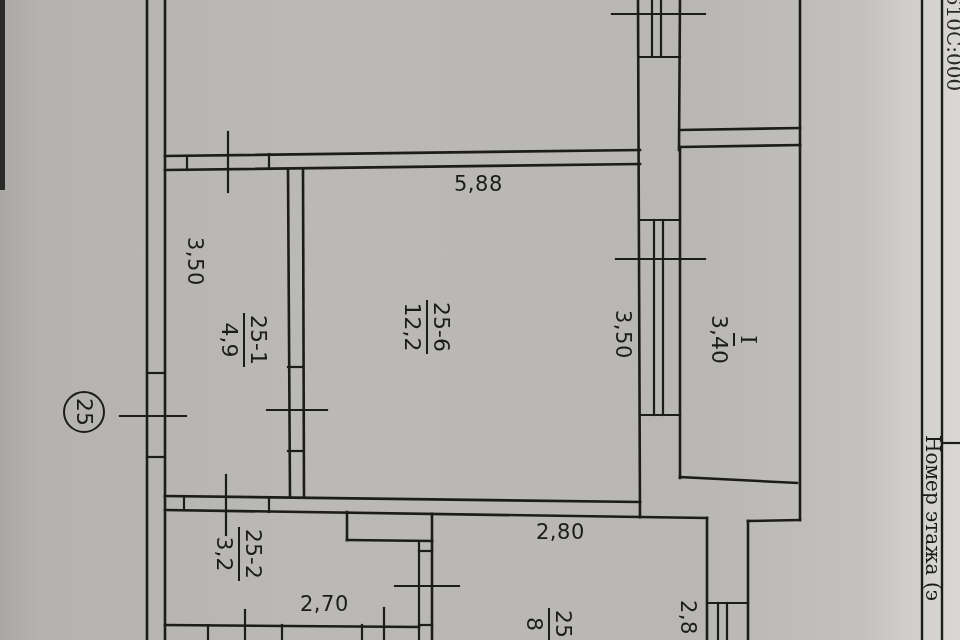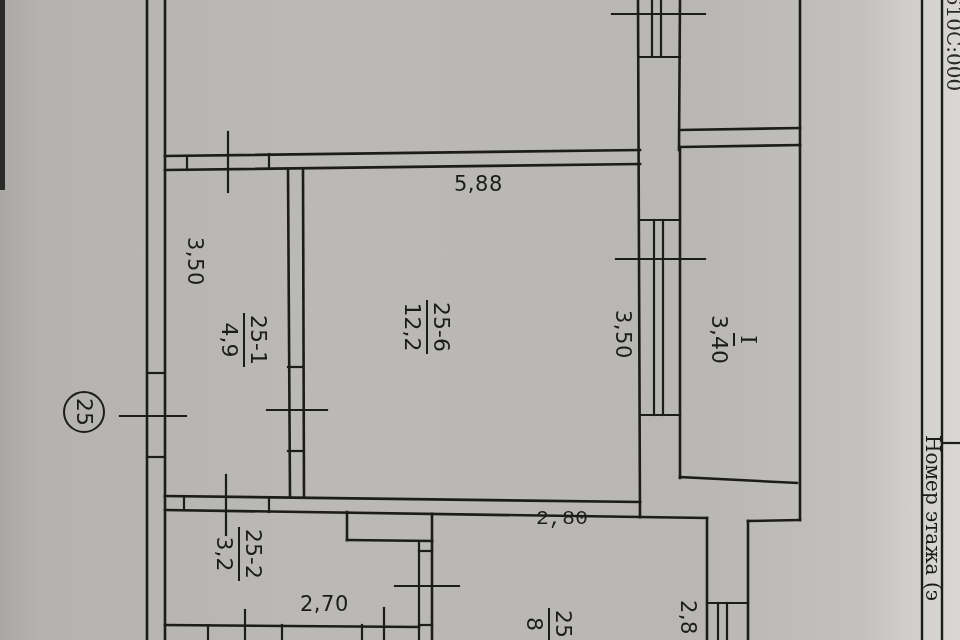--- a/index.html
+++ b/index.html
@@ -171,7 +171,7 @@
 <div class="lbl" style="left:205px; top:237px;">3,50</div>
 <div class="lbl" style="left:633px; top:310px;">3,50</div>
 <div class="lbl" style="left:454px; top:174px; transform:none;">5,88</div>
-<div class="lbl" style="left:536px; top:508px; transform:none;font-family:Liberation Mono, monospace;">2,80</div>
+<div class="lbl" style="left:536px; top:522px; transform:none;">2,80</div>
 <div class="lbl" style="left:300px; top:594px; transform:none;">2,70</div>
 <div class="lbl" style="left:698px; top:600px;">2,8</div>
 

